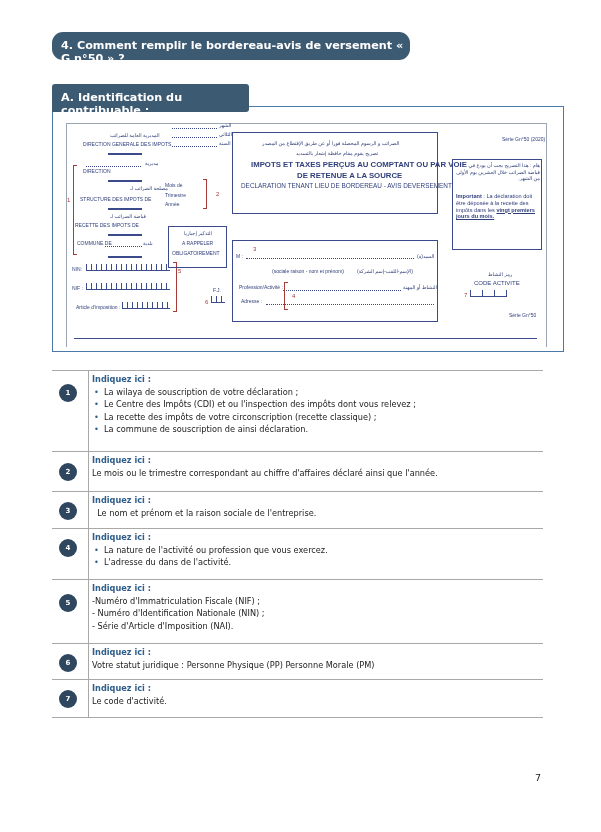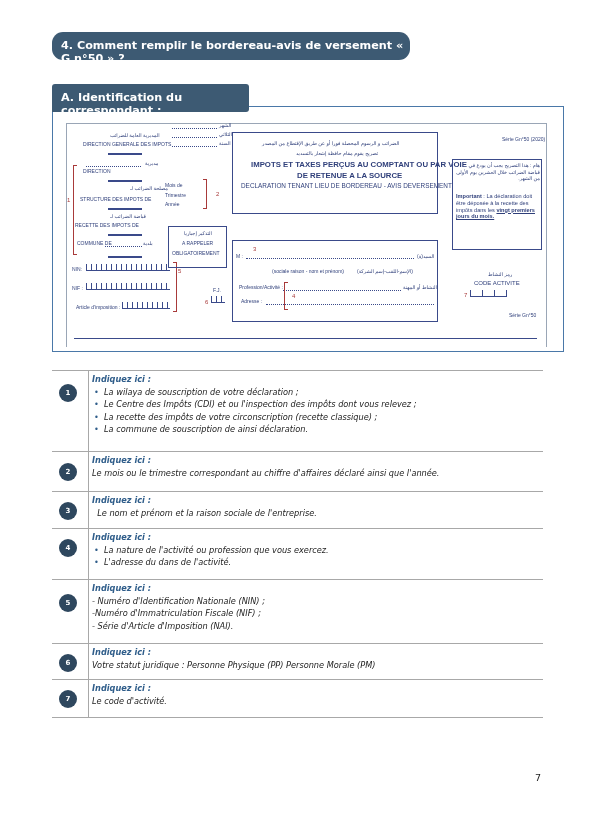--- a/index.html
+++ b/index.html
@@ -39,7 +39,7 @@
 <div id="main-title" class="hdr">4. Comment remplir le bordereau-avis de versement « G n°50 » ?</div>
 
 <div id="form-frame"></div>
-<div id="section-title" class="hdr">A. Identification du correspondant :</div>
+<div id="section-title" class="hdr">A. Identification du contribuable :</div>
 
 <div id="form-inner"></div>
 

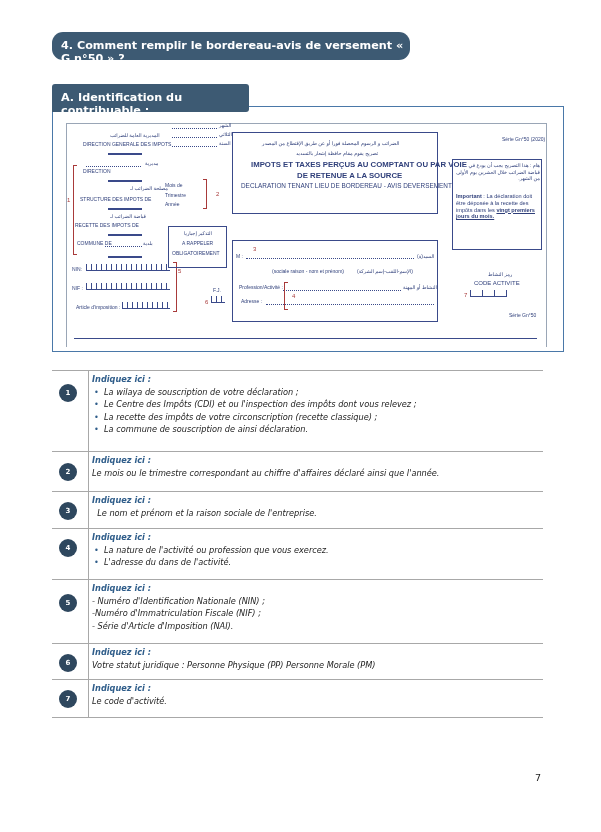--- a/index.html
+++ b/index.html
@@ -26,7 +26,7 @@
   .row:last-child { border-bottom:1px solid #a8a8a8; }
   .num-cell { width:36px; border-right:1px solid #a8a8a8; position:relative; flex-shrink:0; }
   .badge { position:absolute; left:7px; width:18px; height:18px; border-radius:50%; background:#2e475e; color:#fff; font-size:7px; font-weight:bold; text-align:center; line-height:18px; font-family:"DejaVu Sans", sans-serif; }
-  .content { padding:2px 0 0 3px; font-size:8.2px; font-family:"DejaVu Sans", sans-serif; color:#222; line-height:12.5px;font-style:italic; }
+  .content { padding:2px 0 0 3px; font-size:8.2px; font-family:"DejaVu Sans", sans-serif; color:#222; line-height:12.5px; }
   .lbl { color:#2f5d8a; font-weight:bold; font-size:8.2px; }
   ul { margin:0; padding:0 0 0 12px; list-style:none; }
   li { position:relative; }

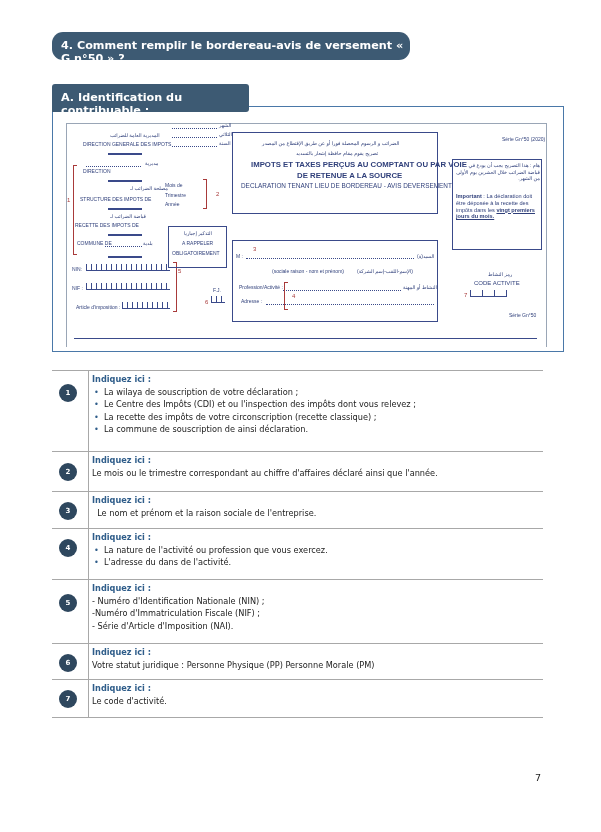--- a/index.html
+++ b/index.html
@@ -188,8 +188,8 @@
       </div>
     <div class="content">
       <div class="lbl">Indiquez ici :</div>
+      <div>-Numéro d'Immatriculation Fiscale (NIF) ;</div>
       <div>- Numéro d'Identification Nationale (NIN) ;</div>
-      <div>-Numéro d'Immatriculation Fiscale (NIF) ;</div>
       <div>- Série d'Article d'Imposition (NAI).</div>
     </div>
   </div>

